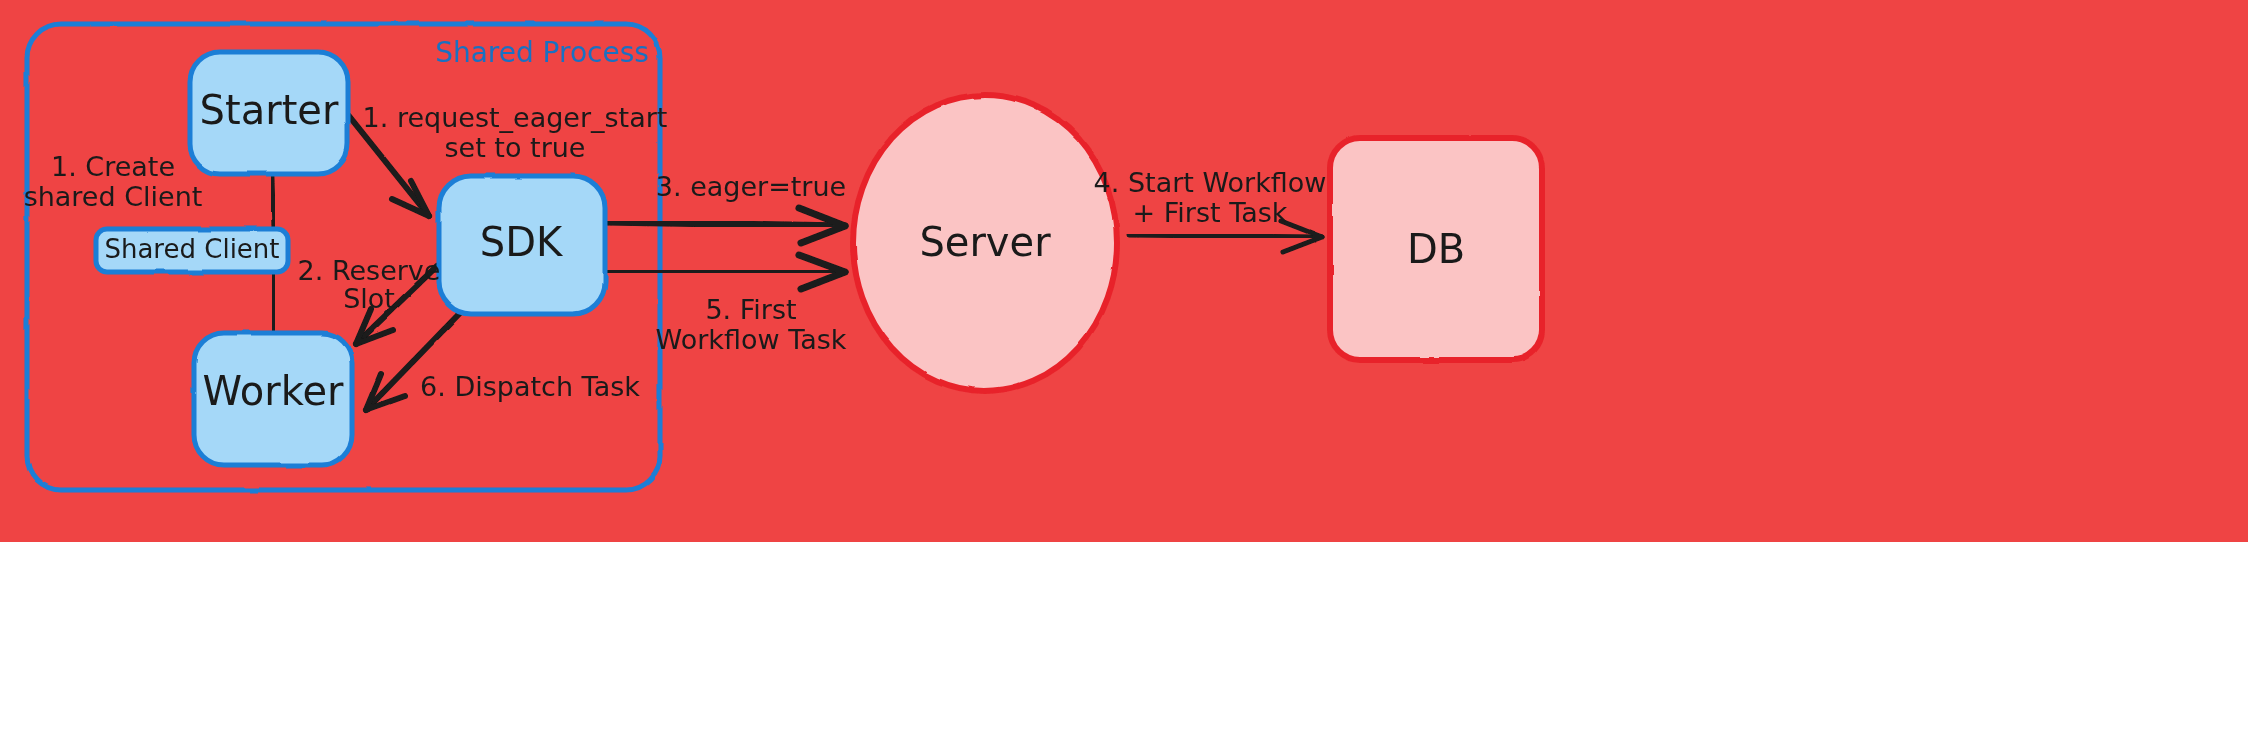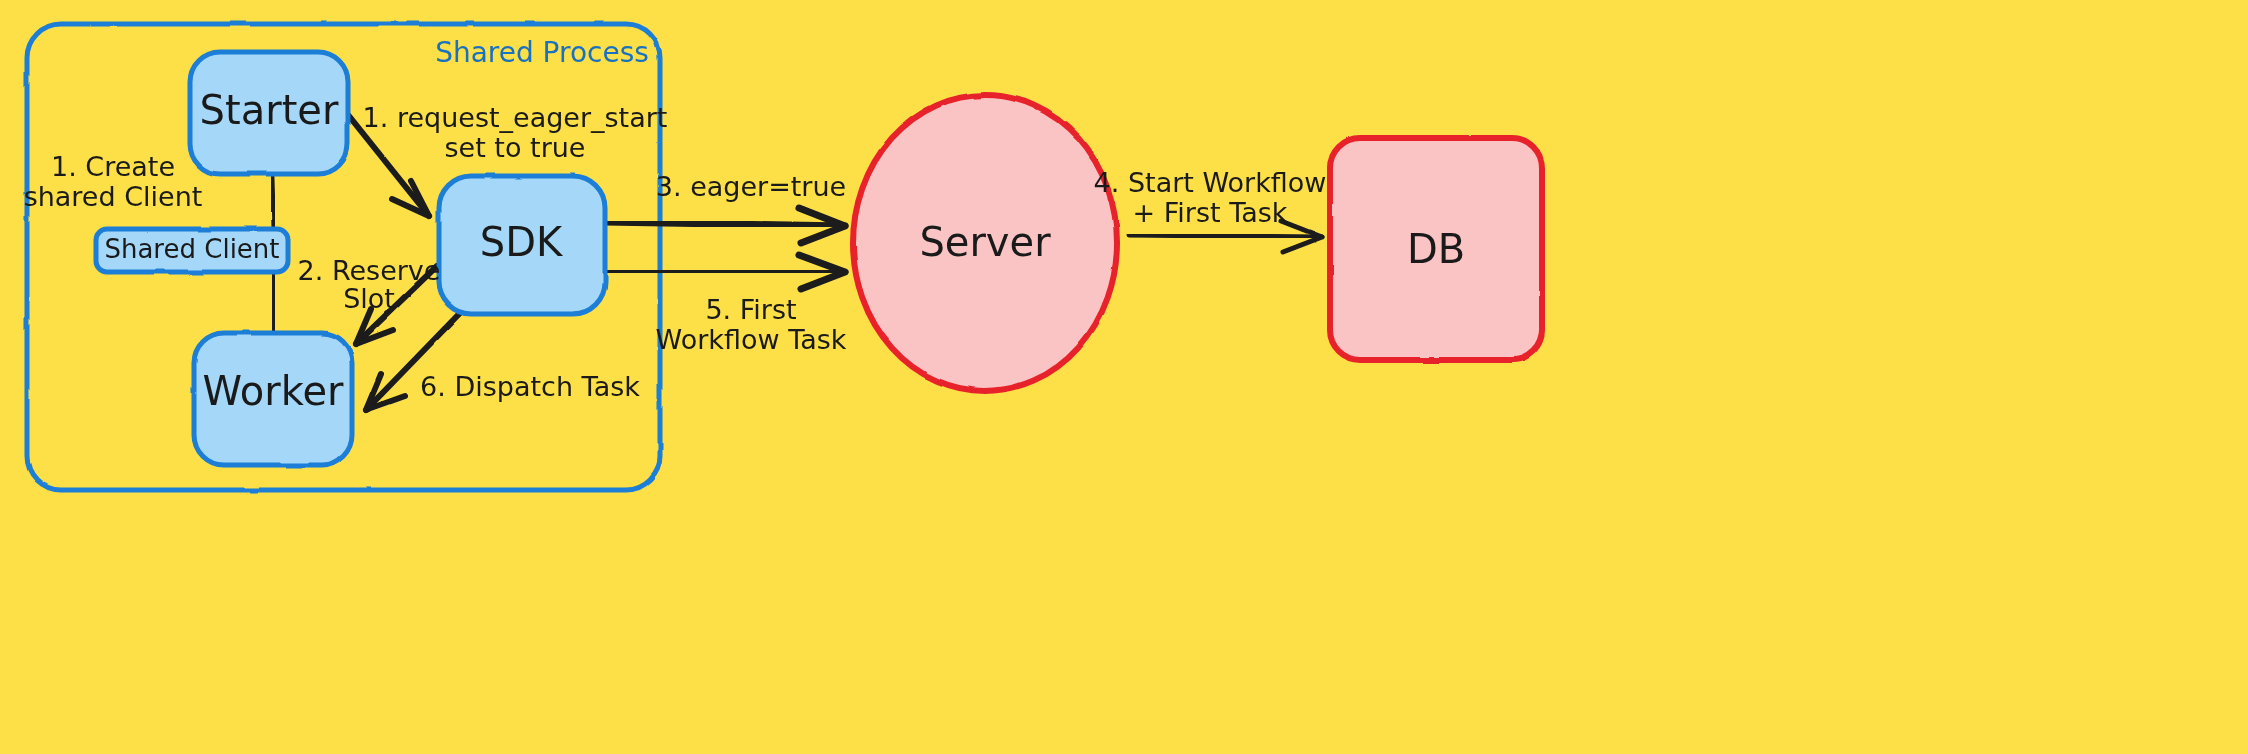--- a/index.html
+++ b/index.html
@@ -13,8 +13,8 @@
   #canvas {
     position: relative;
     width: 2248px;
-    height: 754px;
-    background: #fde047;
+    height: 542px;
+    background: #ef4444;
     overflow: hidden;
   }
   #diagram-svg {

